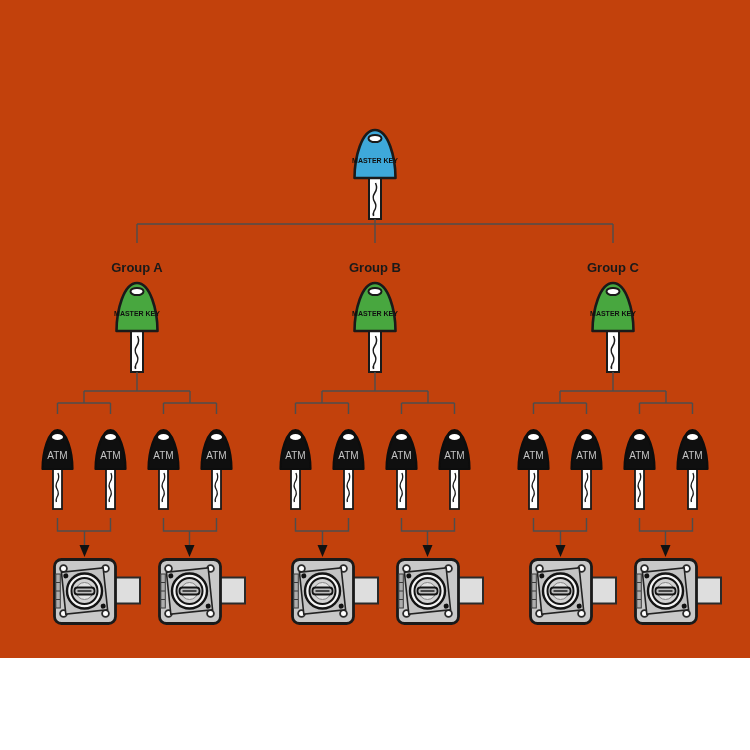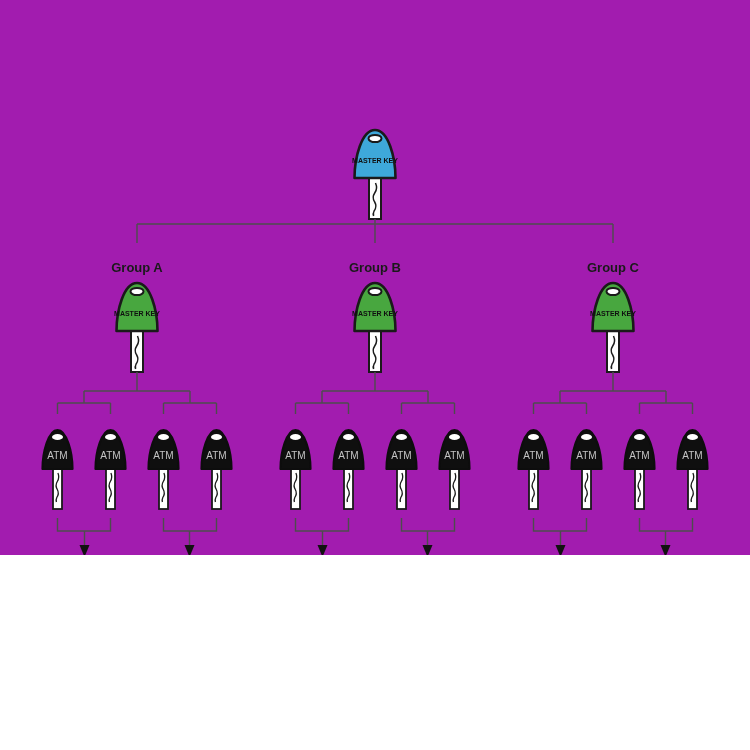--- a/index.html
+++ b/index.html
@@ -14,8 +14,8 @@
   #canvas {
     position: relative;
     width: 750px;
-    height: 555px;
-    background: #a21caf;
+    height: 658px;
+    background: #c2410c;
     overflow: hidden;
   }
   svg text { user-select: none; }

